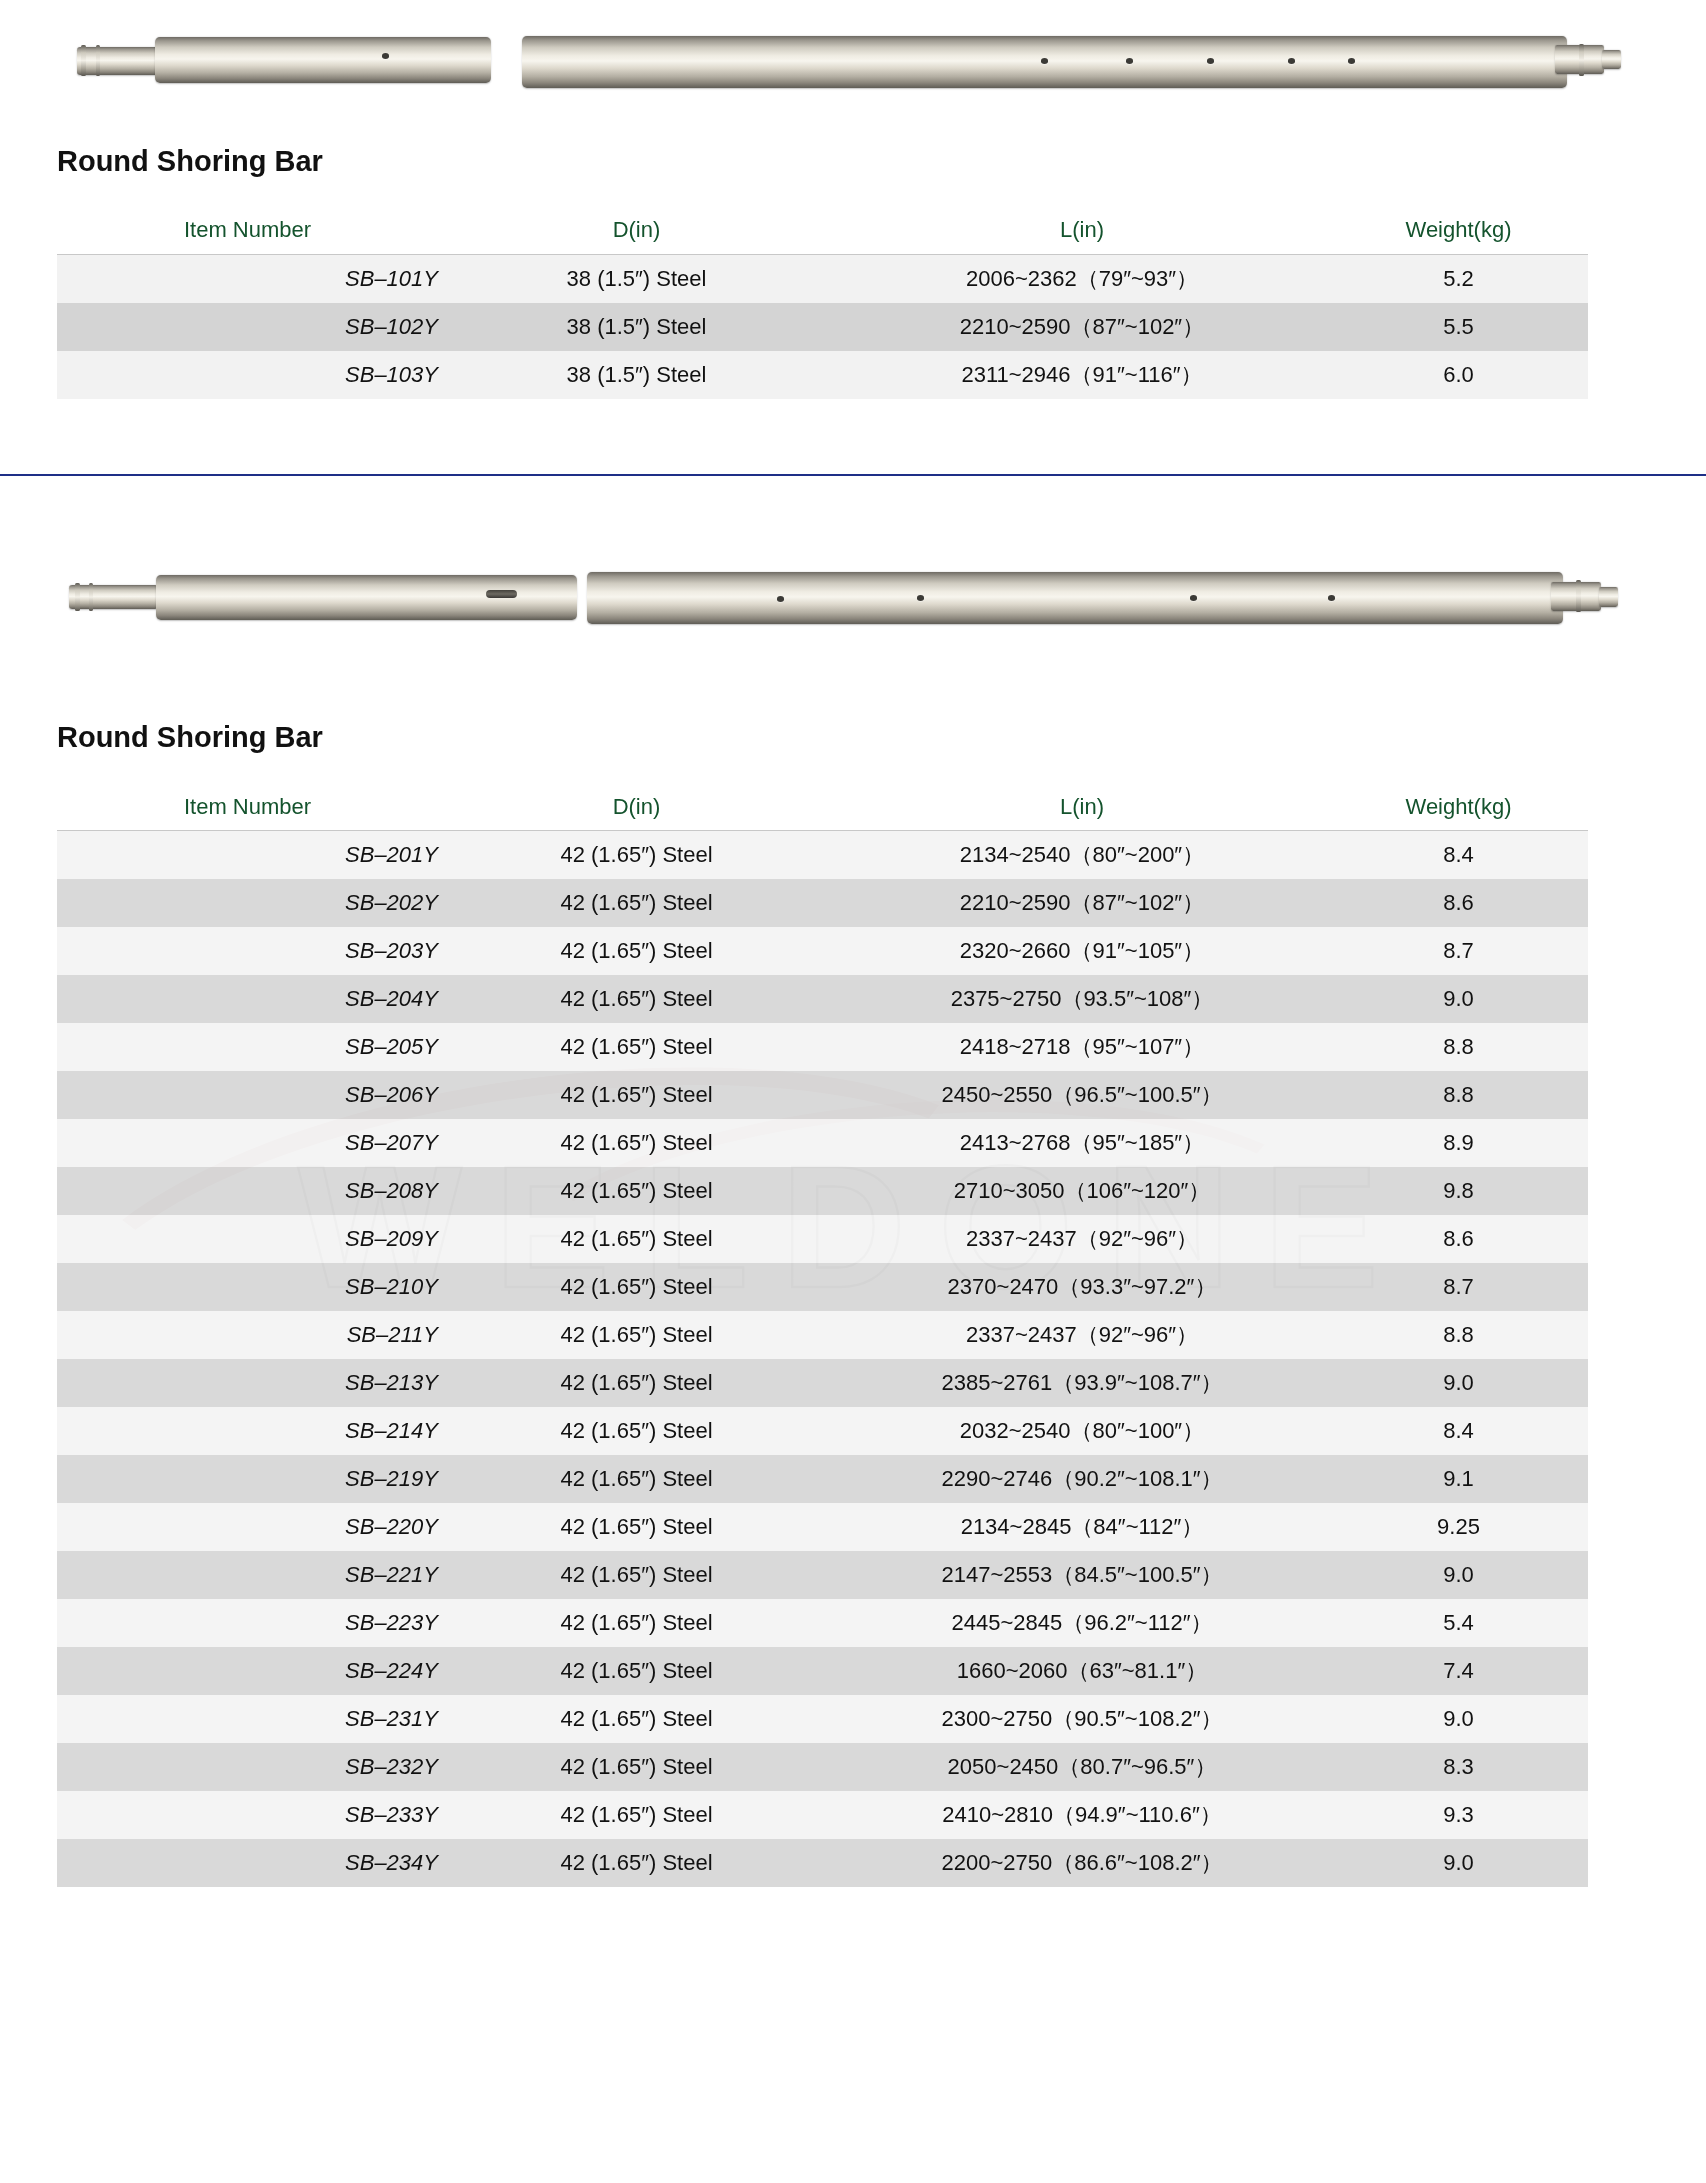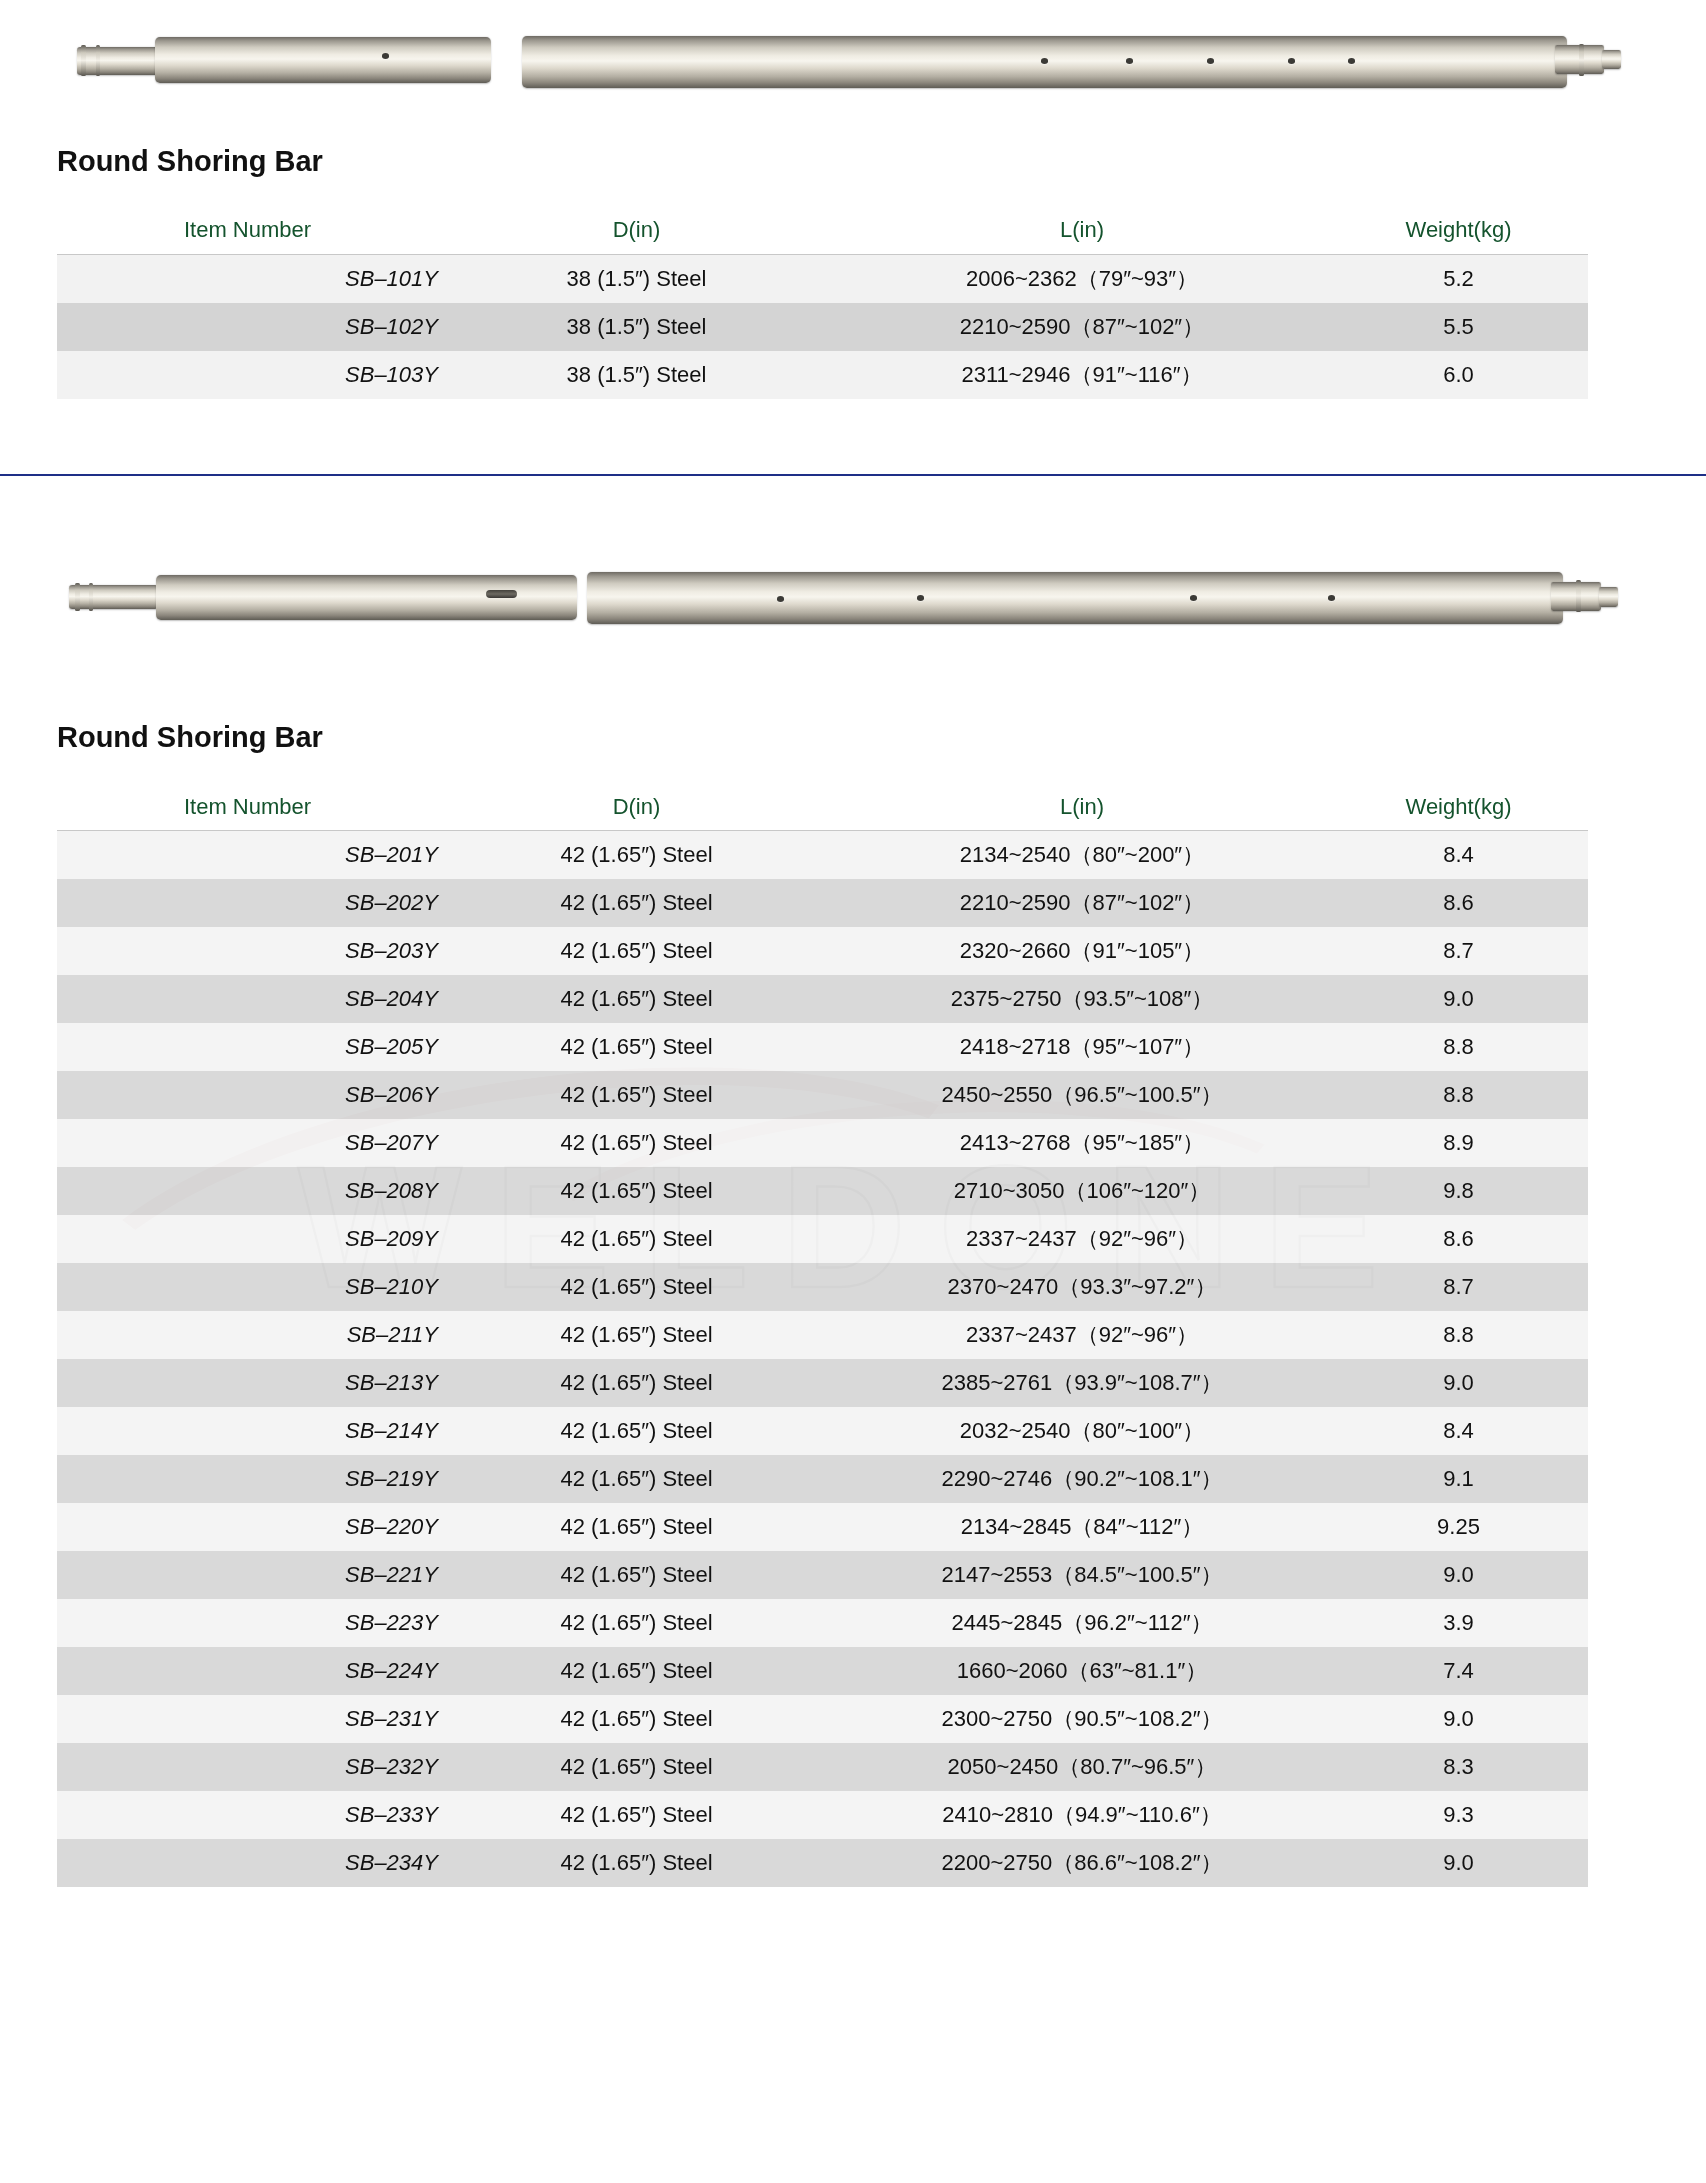--- a/index.html
+++ b/index.html
@@ -413,7 +413,7 @@
             <td>SB–223Y</td>
             <td>42 (1.65″) Steel</td>
             <td>2445~2845（96.2″~112″）</td>
-            <td>3.9</td>
+            <td>5.4</td>
           </tr>
           <tr>
             <td>SB–224Y</td>

